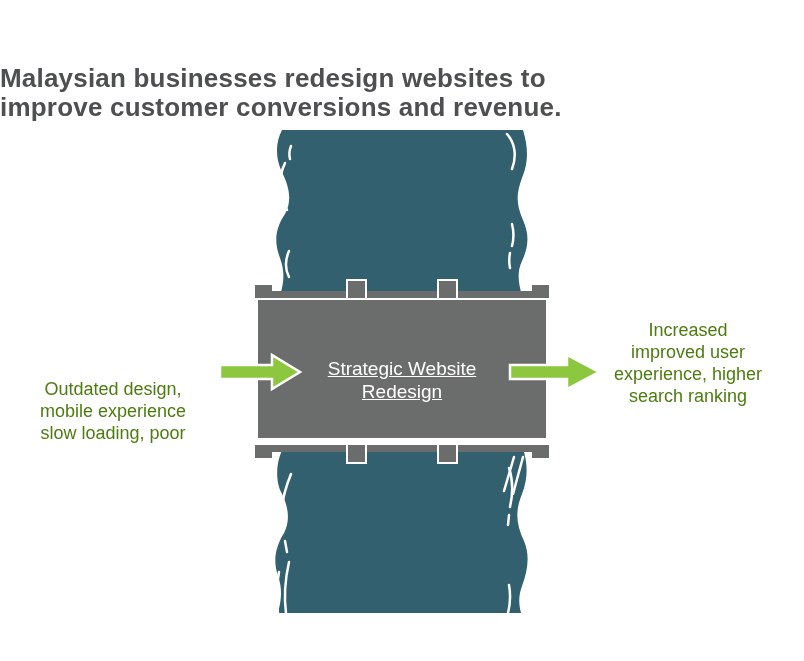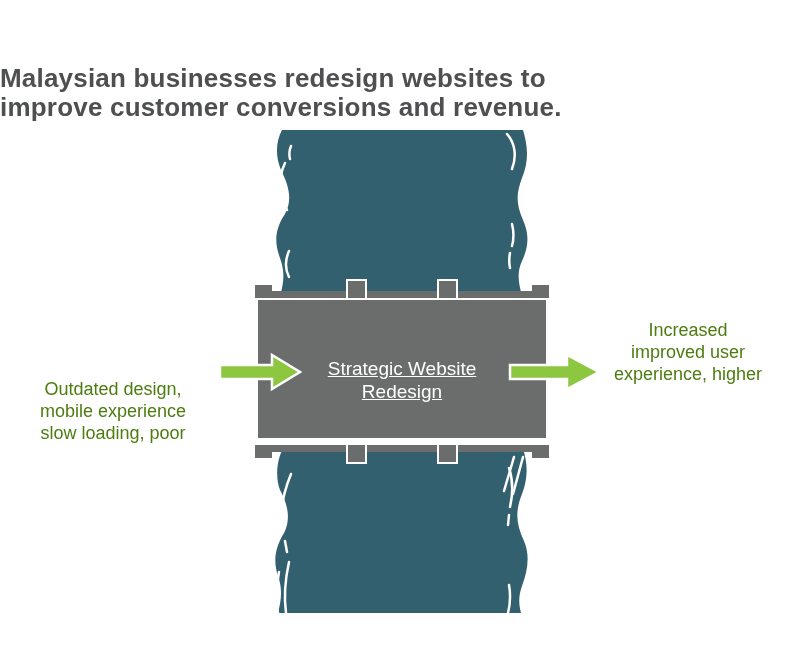--- a/index.html
+++ b/index.html
@@ -160,6 +160,7 @@
     <div>Increased</div>
     <div>improved user</div>
     <div>experience, higher</div>
+    <div>search ranking</div>
   </div>
 
 </div>

